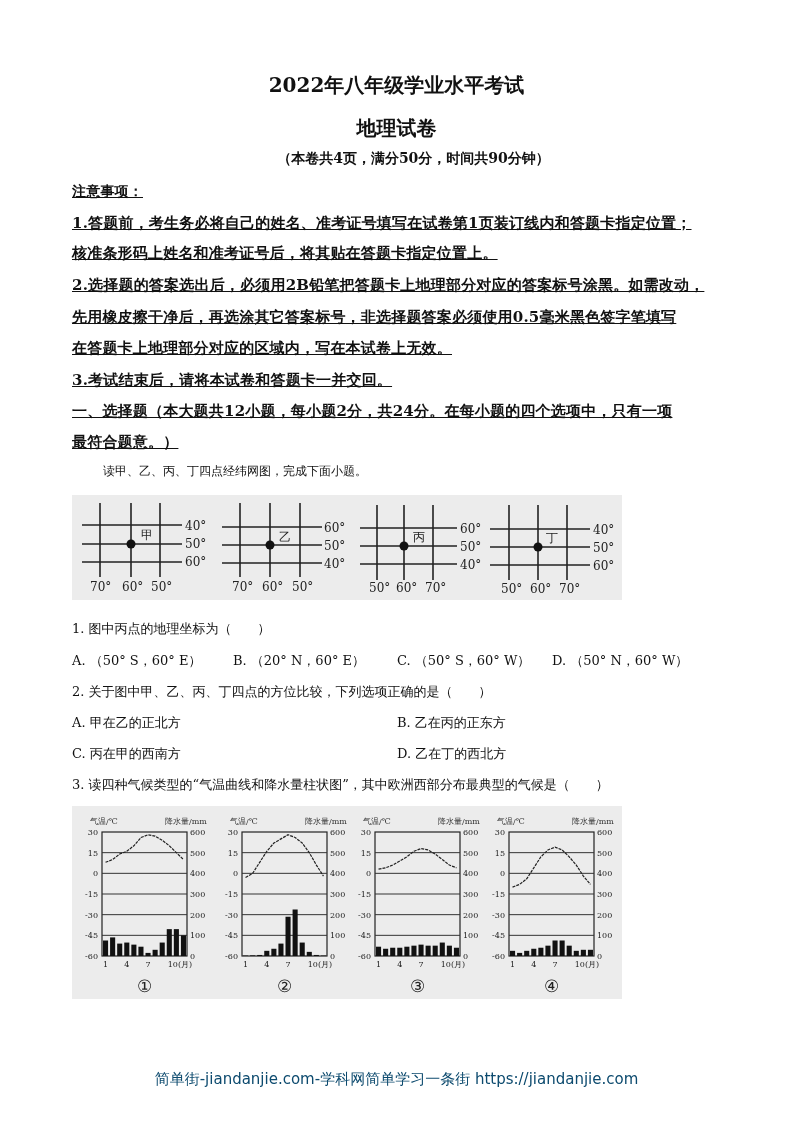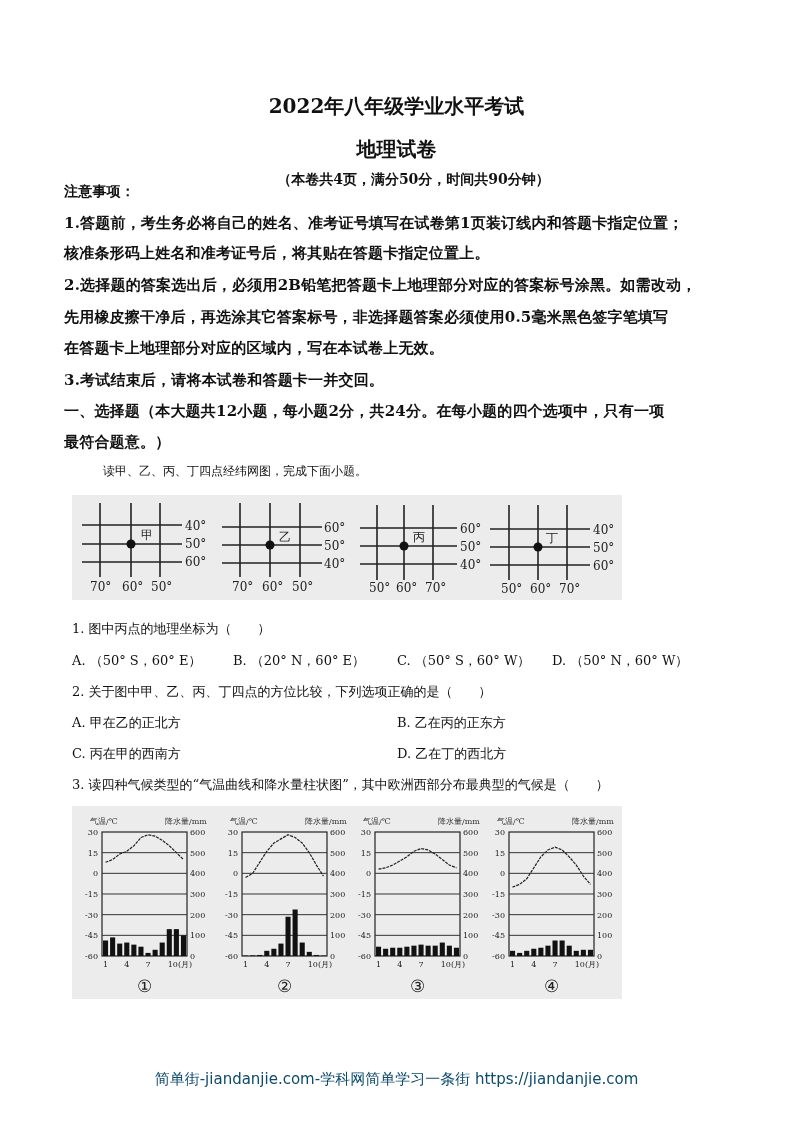--- a/index.html
+++ b/index.html
@@ -8,7 +8,7 @@
     overflow: hidden; color: #111; font-family: "DejaVu Serif", serif;
   }
   .abs { position: absolute; }
-  .title { left: 0; width: 793px; text-align: center; font-weight: bold; margin-top: 21px; }
+  .title { left: 0; width: 793px; text-align: center; font-weight: bold; }
   .t1 { top: 72px; font-size: 20px; }
   .t2 { top: 115px; font-size: 20px; }
   .t3 { top: 150px; font-size: 14px; font-weight: bold; padding-left: 17px; }

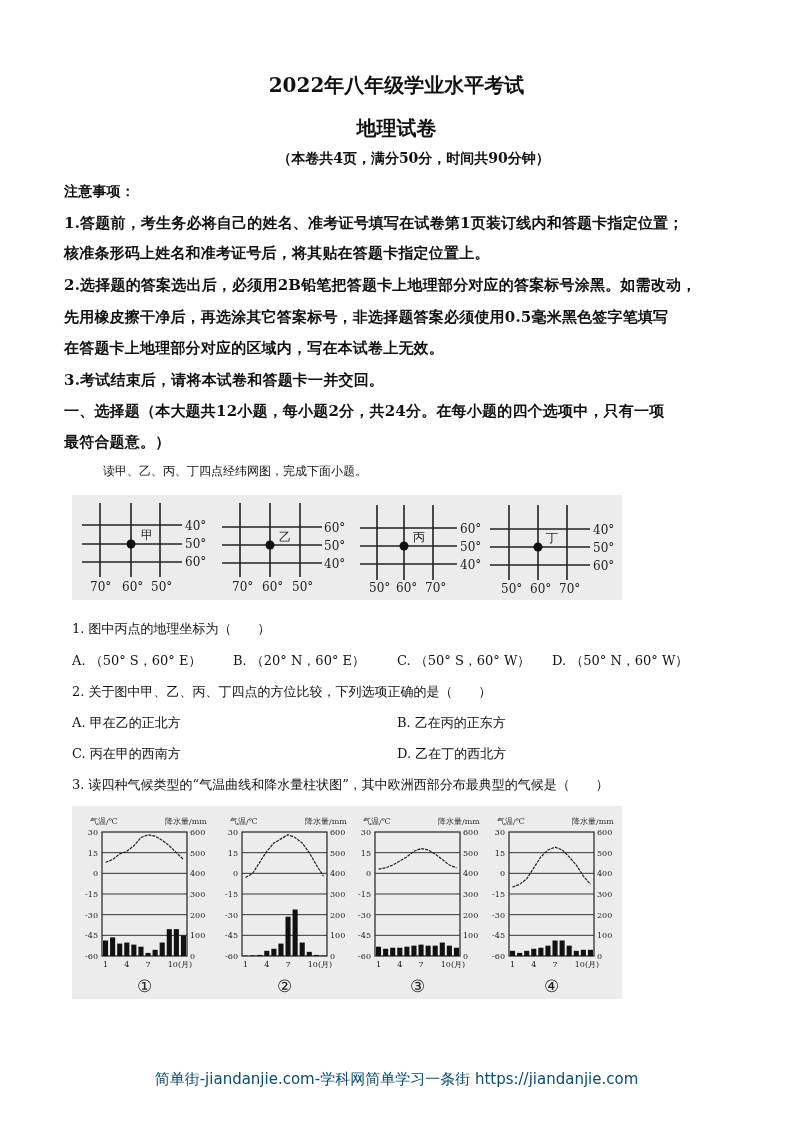--- a/index.html
+++ b/index.html
@@ -12,7 +12,7 @@
   .t1 { top: 72px; font-size: 20px; }
   .t2 { top: 115px; font-size: 20px; }
   .t3 { top: 150px; font-size: 14px; font-weight: bold; padding-left: 17px; }
-  .bold-line { left: 64px; font-size: 15px; font-weight: bold; white-space: nowrap; letter-spacing: 0.2px; }
+  .bold-line { left: 72px; font-size: 15px; font-weight: bold; white-space: nowrap; letter-spacing: 0.2px; text-decoration: underline; }
   .normal-line { font-size: 13px; white-space: nowrap; }
   .intro { left: 103px; top: 463px; font-size: 12px; }
   .figure { background: #ececec; }

